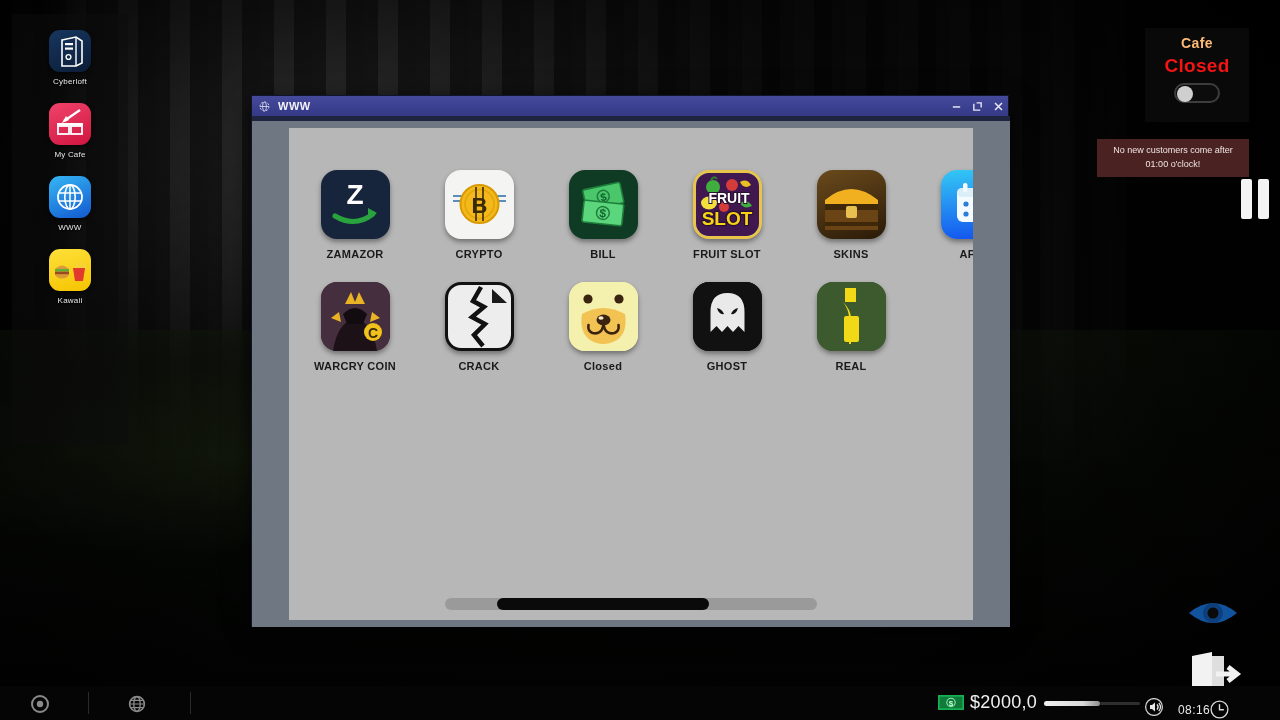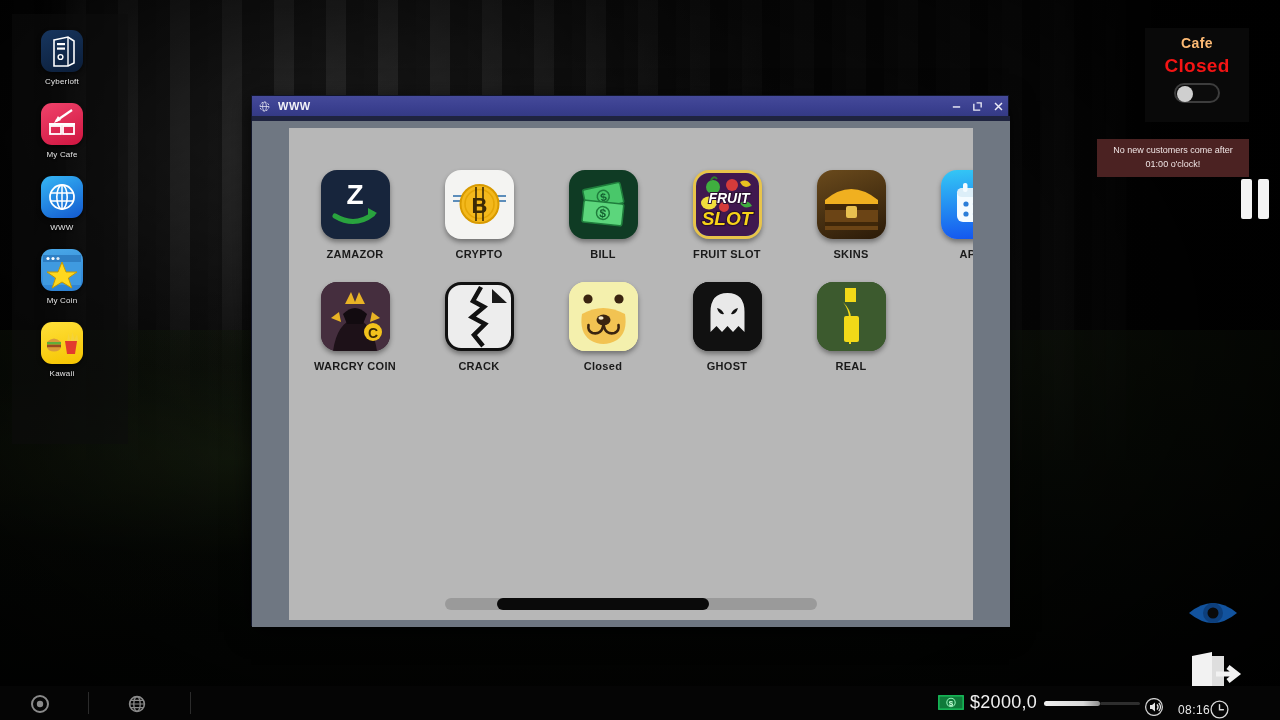--- a/index.html
+++ b/index.html
@@ -47,7 +47,7 @@
     width: 116px; height: 430px;
     background: rgba(12,12,12,.55);
     display: flex; flex-direction: column;
-    align-items: flex-start;
+    align-items: center;
     padding-top: 16px;
   }
   .desk-item {

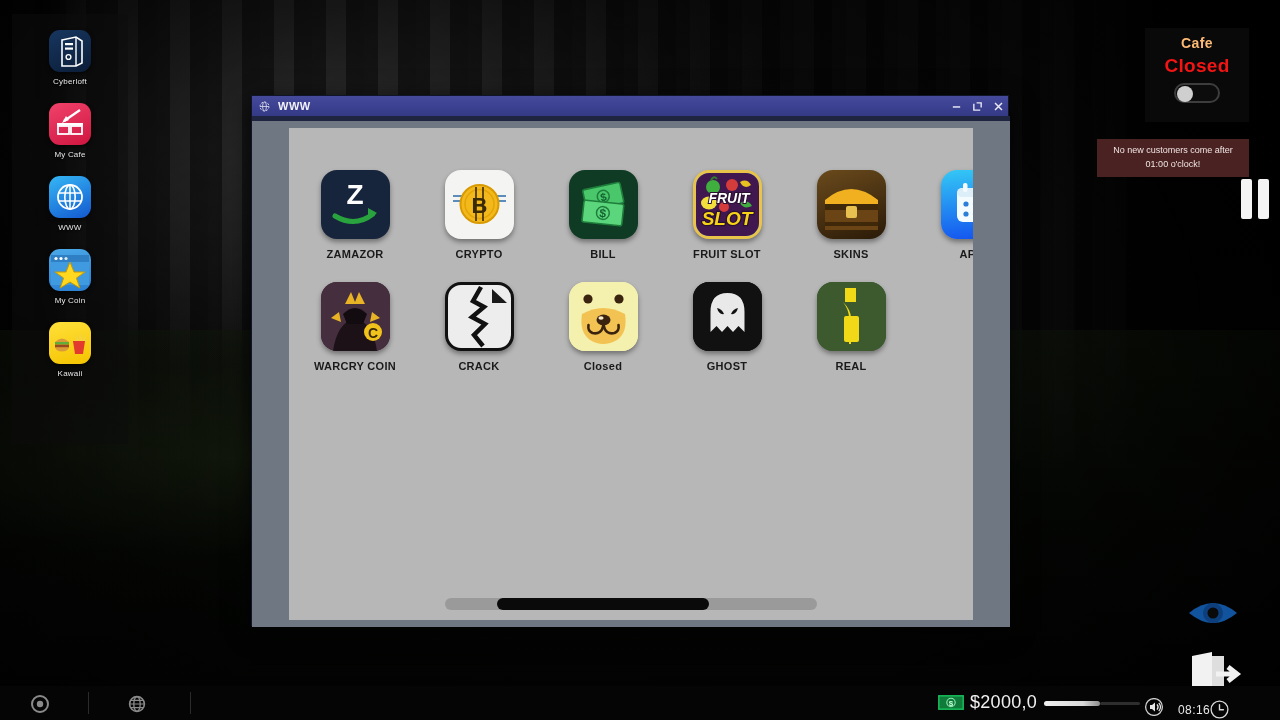--- a/index.html
+++ b/index.html
@@ -161,7 +161,7 @@
   .a-crypto  { background: #f4f4f2; }
   .a-bill    { background: #0f3b24; }
   .a-mail    { background: linear-gradient(140deg,#f3c61c 0%,#e0ae05 100%); }
-  .a-slot    { background: #7dd3fc; border: 3px solid #e8c44a; font-style: italic; }
+  .a-slot    { background: #7dd3fc; border: 3px solid #e8c44a; }
   .a-skins   { background: linear-gradient(160deg,#6a4a1c 0%,#2a1a08 100%); }
   .a-apps    { background: linear-gradient(175deg,#34c8f5 0%,#1352ef 100%); }
   .a-warcry  { background: linear-gradient(160deg,#4a3040 0%,#2a1c26 100%); }

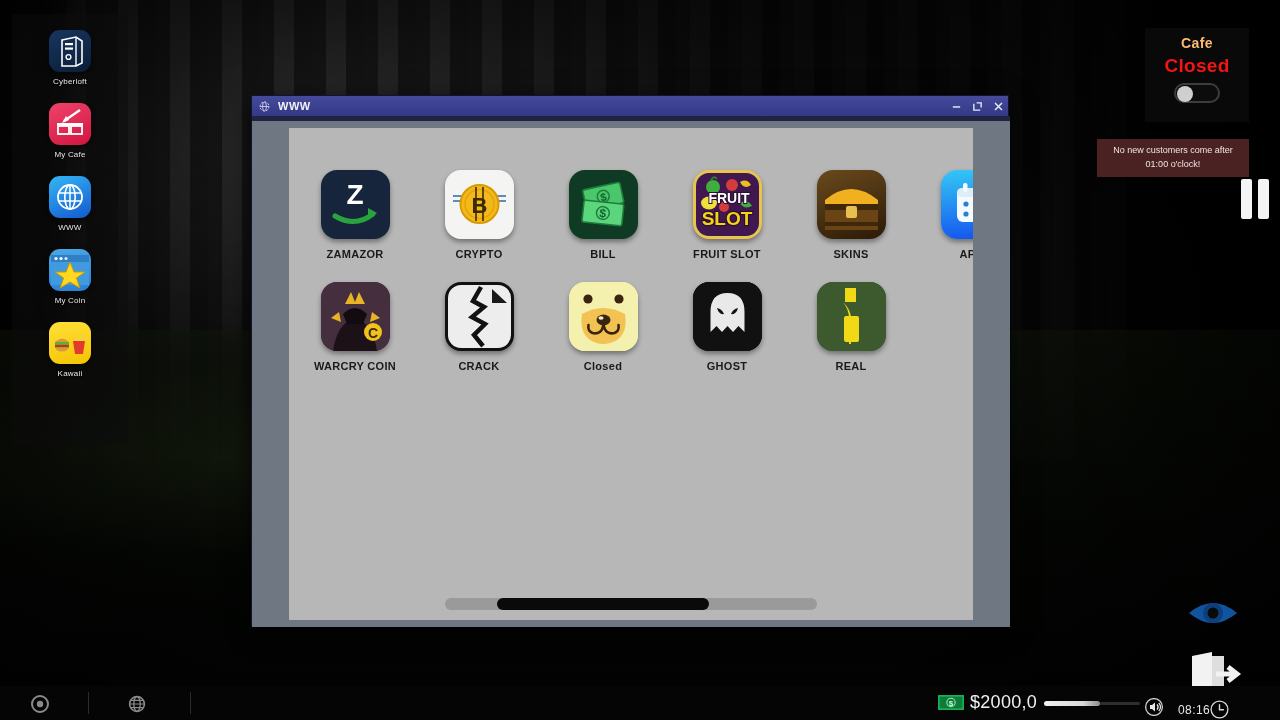--- a/index.html
+++ b/index.html
@@ -321,19 +321,6 @@
       <div class="desk-label">WWW</div>
     </div>
 
-    <div class="desk-item">
-      <div class="desk-icon ic-mycoin">
-        <svg class="glyph-svg" viewBox="0 0 42 42">
-          <rect x="2" y="6" width="38" height="30" fill="#3f9ae0"></rect>
-          <rect x="2" y="6" width="38" height="7" fill="#2f7fc4"></rect>
-          <circle cx="7" cy="9.5" r="1.6" fill="#fff"></circle>
-          <circle cx="12" cy="9.5" r="1.6" fill="#fff"></circle>
-          <circle cx="17" cy="9.5" r="1.6" fill="#dfe9f2"></circle>
-          <path d="M21 13 L25 23 L36 23 L27.4 29 L30.8 39 L21 33 L11.2 39 L14.6 29 L6 23 L17 23 Z" fill="#ffd81f" stroke="#c79a00" stroke-width="1"></path>
-        </svg>
-      </div>
-      <div class="desk-label">My Coin</div>
-    </div>
 
     <div class="desk-item">
       <div class="desk-icon ic-foods">

